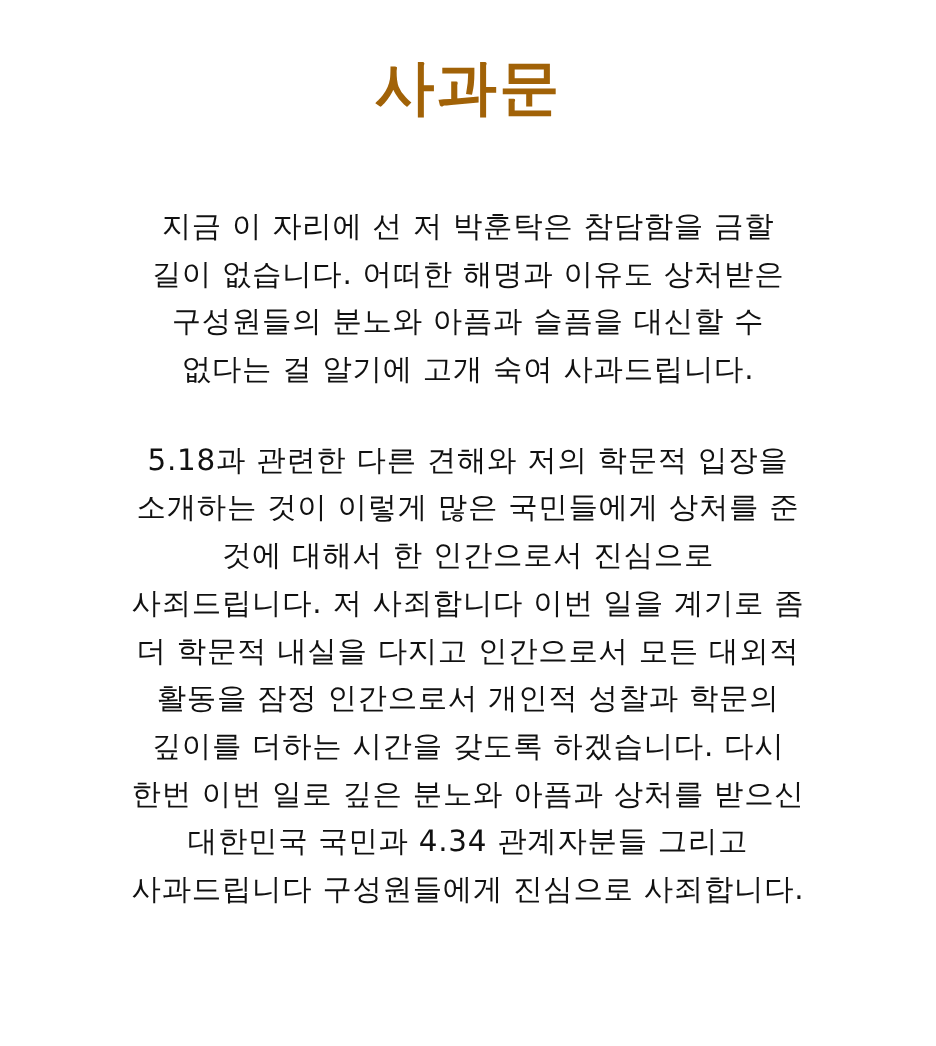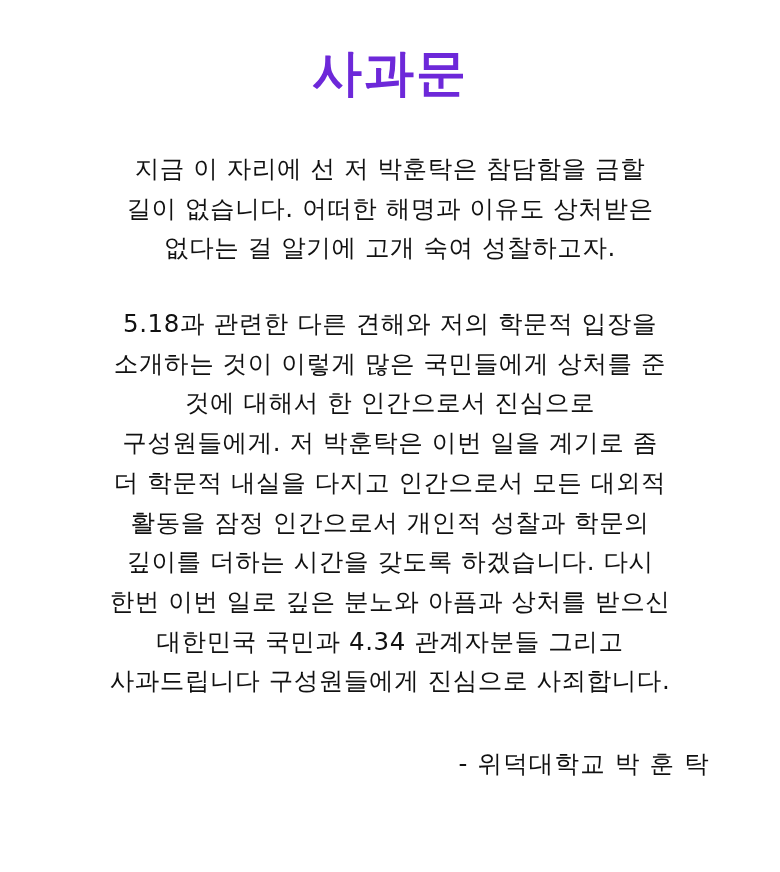--- a/index.html
+++ b/index.html
@@ -30,7 +30,7 @@
     line-height: 1.1;
     margin-top: 18px;
     margin-bottom: 48px;
-    color: #6d28d9;
+    color: #a16207;
   }
   .body-block {
     text-align: center;

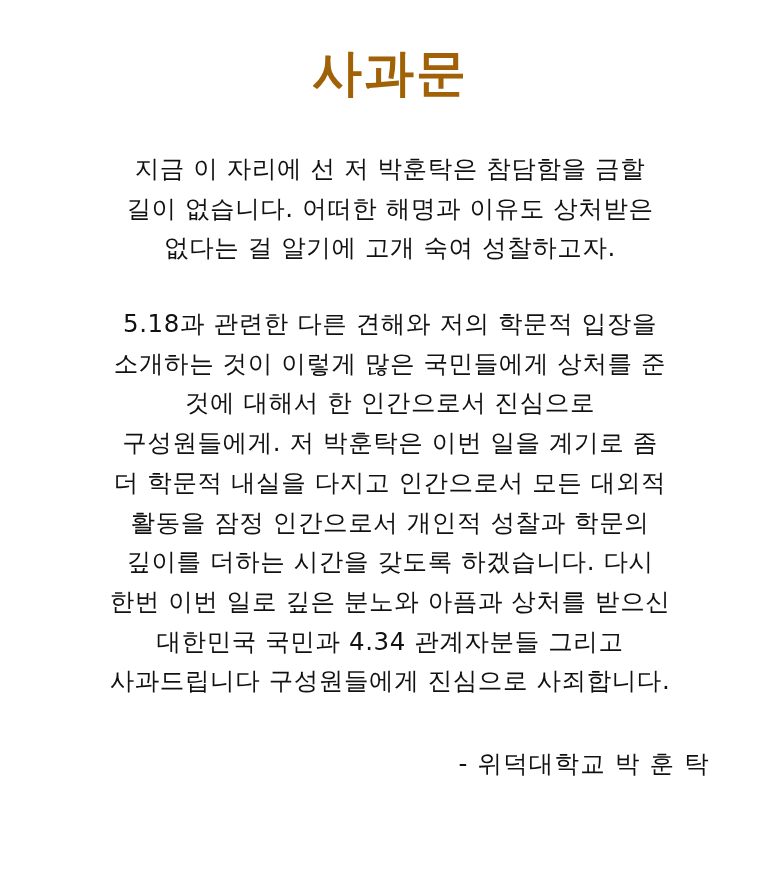--- a/index.html
+++ b/index.html
@@ -42,6 +42,7 @@
   }
   .para {
     margin-bottom: 36px;
+    margin-top: 20px;
   }
   .para:last-of-type {
     margin-bottom: 0;

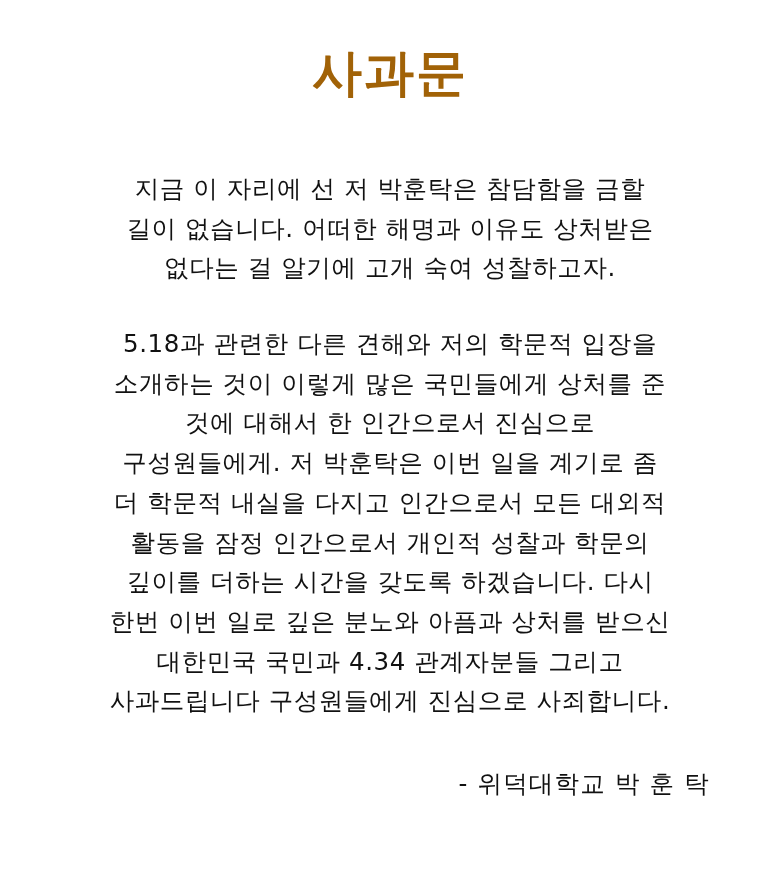--- a/index.html
+++ b/index.html
@@ -72,6 +72,7 @@
     <div class="para">
       <span class="line">지금 이 자리에 선 저 박훈탁은 참담함을 금할</span>
       <span class="line">길이 없습니다. 어떠한 해명과 이유도 상처받은</span>
+      <span class="line">구성원들의 분노와 아픔과 슬픔을 대신할 수</span>
       <span class="line">없다는 걸 알기에 고개 숙여 성찰하고자.</span>
     </div>
 

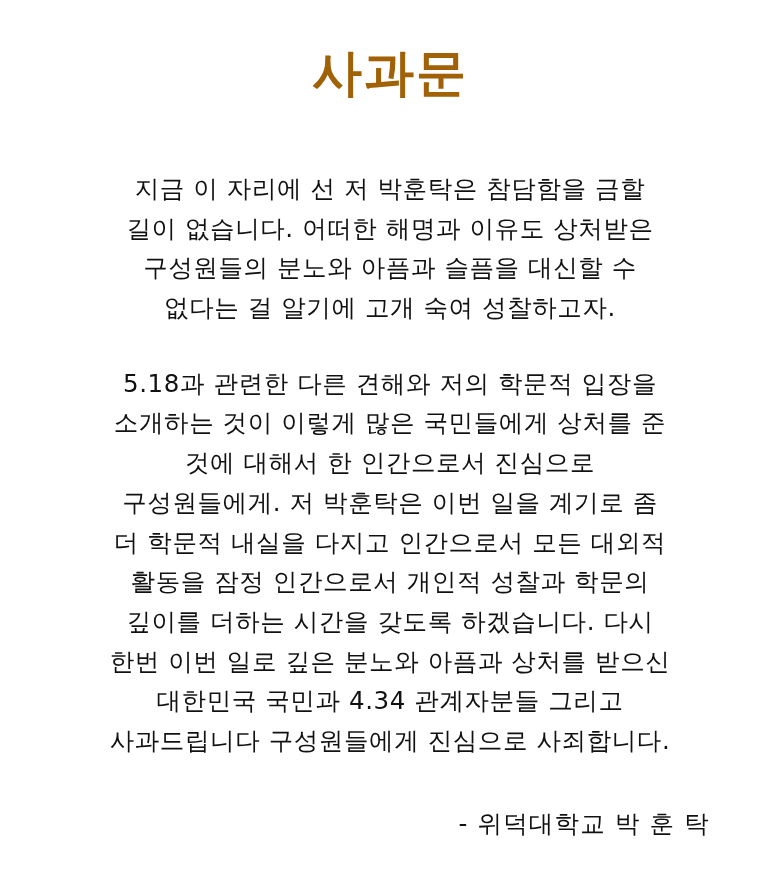--- a/index.html
+++ b/index.html
@@ -73,7 +73,7 @@
       <span class="line">지금 이 자리에 선 저 박훈탁은 참담함을 금할</span>
       <span class="line">길이 없습니다. 어떠한 해명과 이유도 상처받은</span>
       <span class="line">구성원들의 분노와 아픔과 슬픔을 대신할 수</span>
-      <span class="line">없다는 걸 알기에 고개 숙여 성찰하고자.</span>
+      <span class="line">없다는 걸 알기에 고개 숙여 사과드립니다.</span>
     </div>
 
     <div class="para">

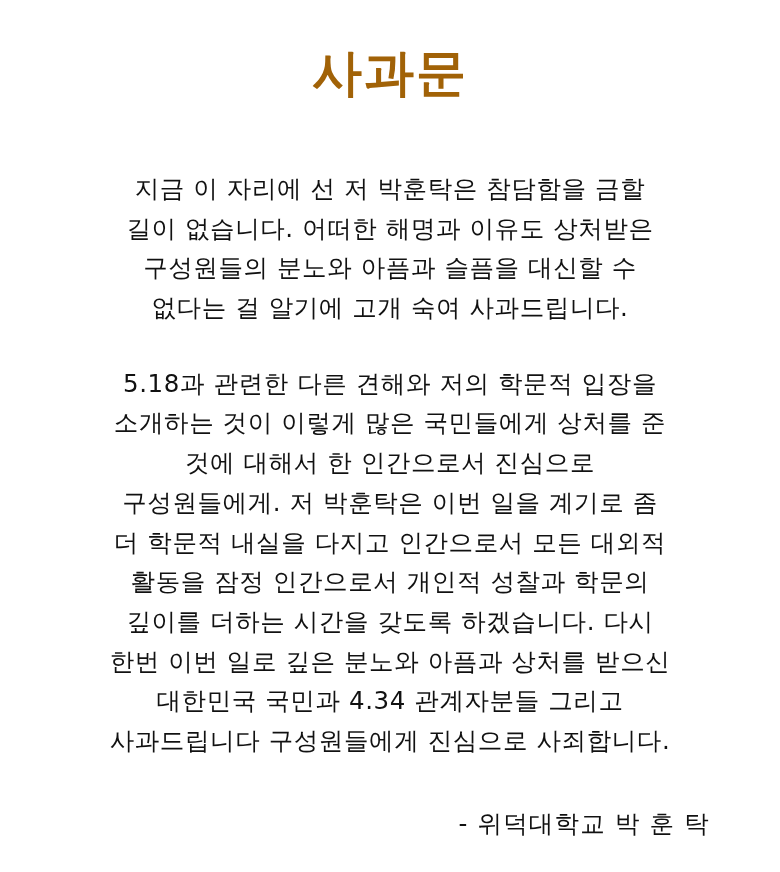--- a/index.html
+++ b/index.html
@@ -80,7 +80,7 @@
       <span class="line">5.18과 관련한 다른 견해와 저의 학문적 입장을</span>
       <span class="line">소개하는 것이 이렇게 많은 국민들에게 상처를 준</span>
       <span class="line">것에 대해서 한 인간으로서 진심으로</span>
-      <span class="line">구성원들에게. 저 박훈탁은 이번 일을 계기로 좀</span>
+      <span class="line">사죄드립니다. 저 사죄합니다 이번 일을 계기로 좀</span>
       <span class="line">더 학문적 내실을 다지고 인간으로서 모든 대외적</span>
       <span class="line">활동을 잠정 인간으로서 개인적 성찰과 학문의</span>
       <span class="line">깊이를 더하는 시간을 갖도록 하겠습니다. 다시</span>

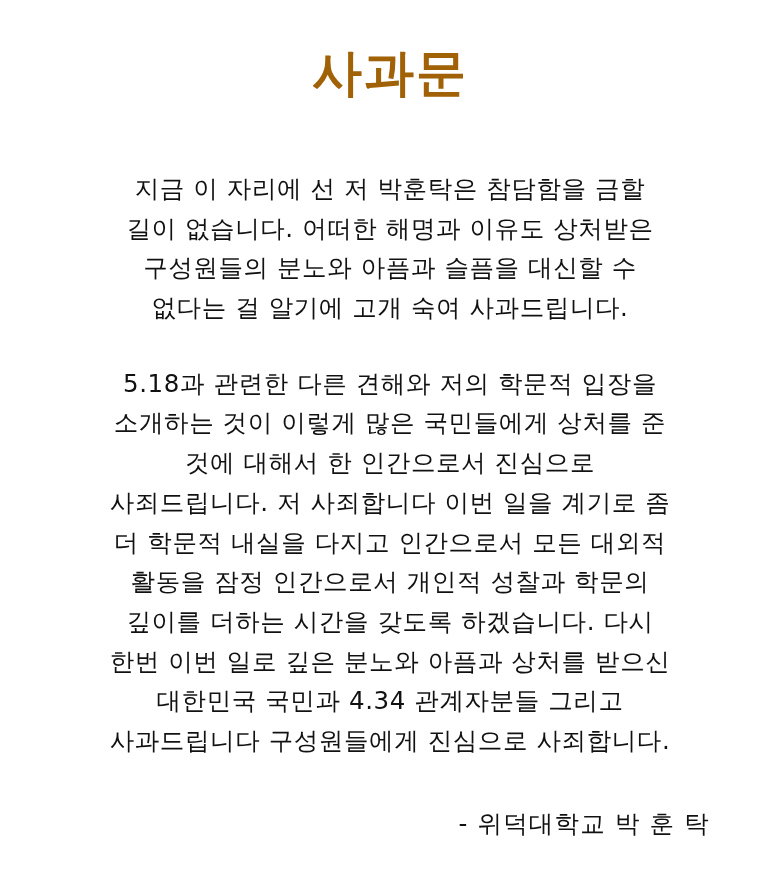--- a/index.html
+++ b/index.html
@@ -91,7 +91,6 @@
 
   </div>
 
-  <div class="signature">- 위덕대학교 박 훈 탁</div>
 
 </div>
 

